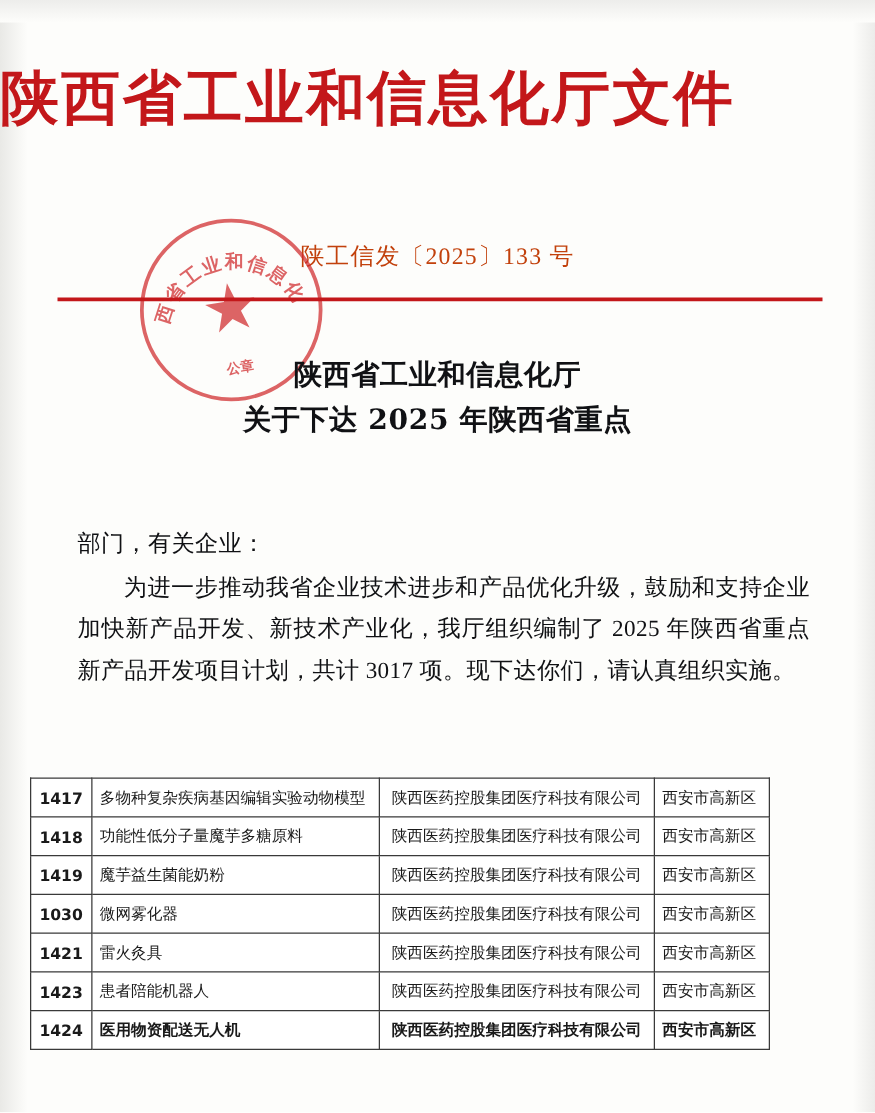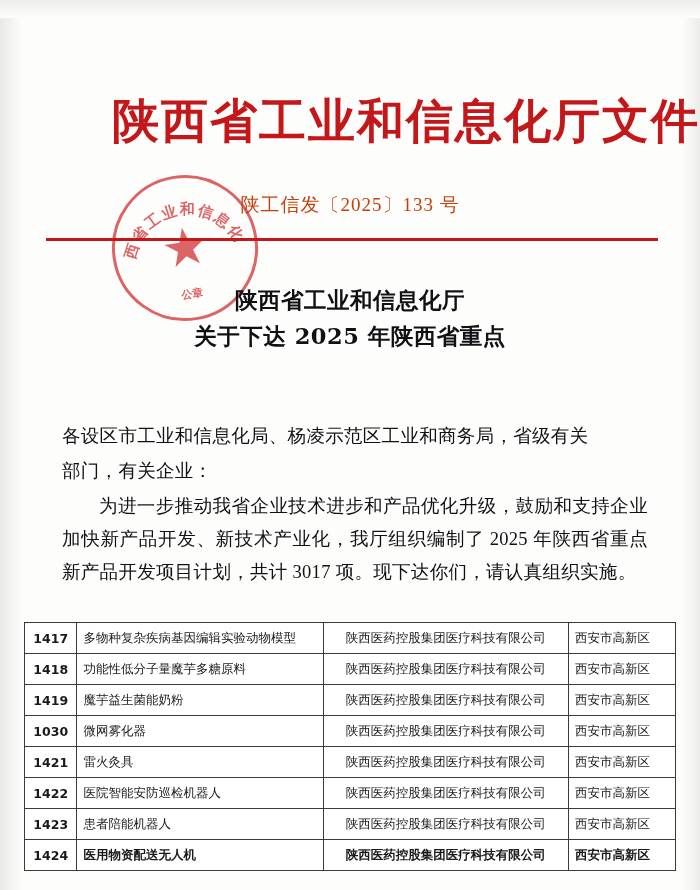--- a/index.html
+++ b/index.html
@@ -47,15 +47,14 @@
     top: 52px;
     left: 0;
     right: 0;
-    text-align: right;
+    text-align: left;
     color: #c3171a;
-    font-family: Liberation Mono, monospace;
+    font-family: Liberation Sans, sans-serif;
     font-weight: bold;
     font-size: 47px;
     letter-spacing: 2px;
     line-height: 1.1;
     white-space: nowrap;
-    margin-top: 47px;
   }
 
   .doc-number {

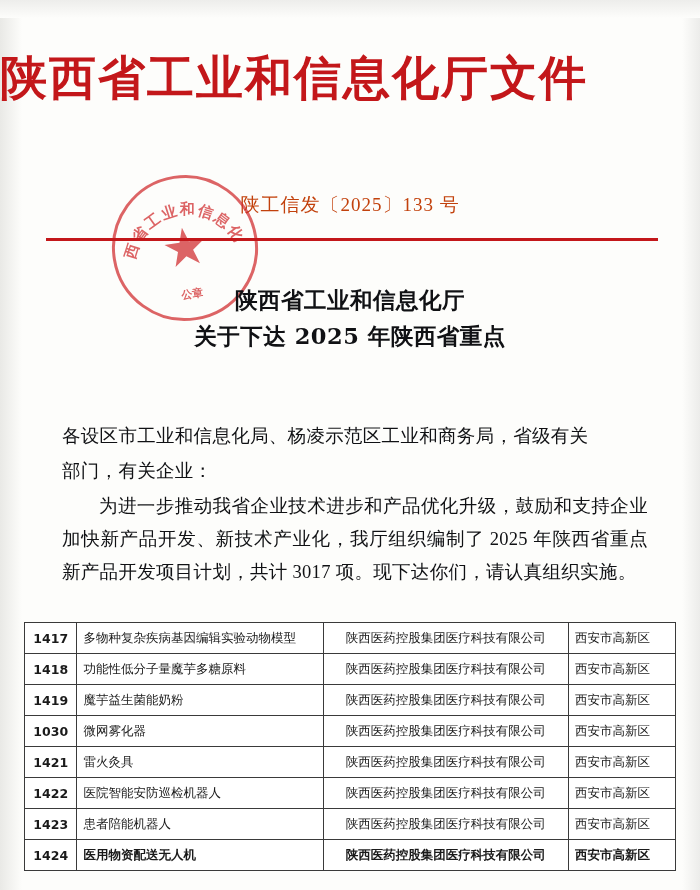--- a/index.html
+++ b/index.html
@@ -209,7 +209,6 @@
   </div>
 
   <div class="body-block">
-    <p>各设区市工业和信息化局、杨凌示范区工业和商务局，省级有关</p>
     <p>部门，有关企业：</p>
     <p class="indent2">为进一步推动我省企业技术进步和产品优化升级，鼓励和支持企业加快新产品开发、新技术产业化，我厅组织编制了 2025 年陕西省重点新产品开发项目计划，共计 3017 项。现下达你们，请认真组织实施。</p>
   </div>

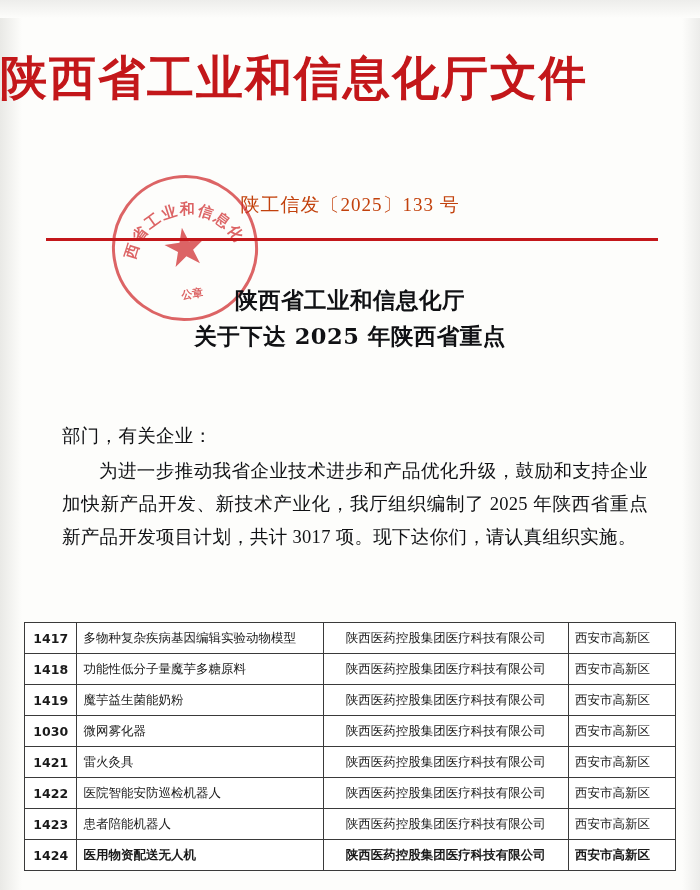--- a/index.html
+++ b/index.html
@@ -156,7 +156,7 @@
     position: absolute;
     left: 24px;
     top: 622px;
-    width: 652px;
+    width: 592px;
     border-collapse: collapse;
     font-family: "DejaVu Sans", "Liberation Sans", sans-serif;
     font-size: 12.5px;

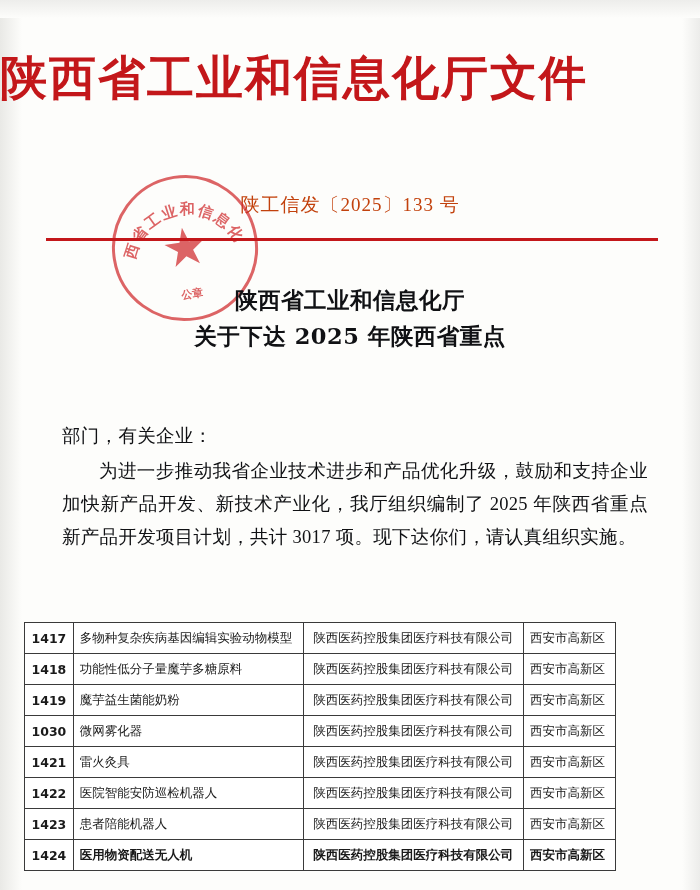--- a/index.html
+++ b/index.html
@@ -246,12 +246,6 @@
         <td class="col-region">西安市高新区</td>
       </tr>
       <tr>
-        <td class="col-id">1422</td>
-        <td class="col-name">医院智能安防巡检机器人</td>
-        <td class="col-company">陕西医药控股集团医疗科技有限公司</td>
-        <td class="col-region">西安市高新区</td>
-      </tr>
-      <tr>
         <td class="col-id">1423</td>
         <td class="col-name">患者陪能机器人</td>
         <td class="col-company">陕西医药控股集团医疗科技有限公司</td>

